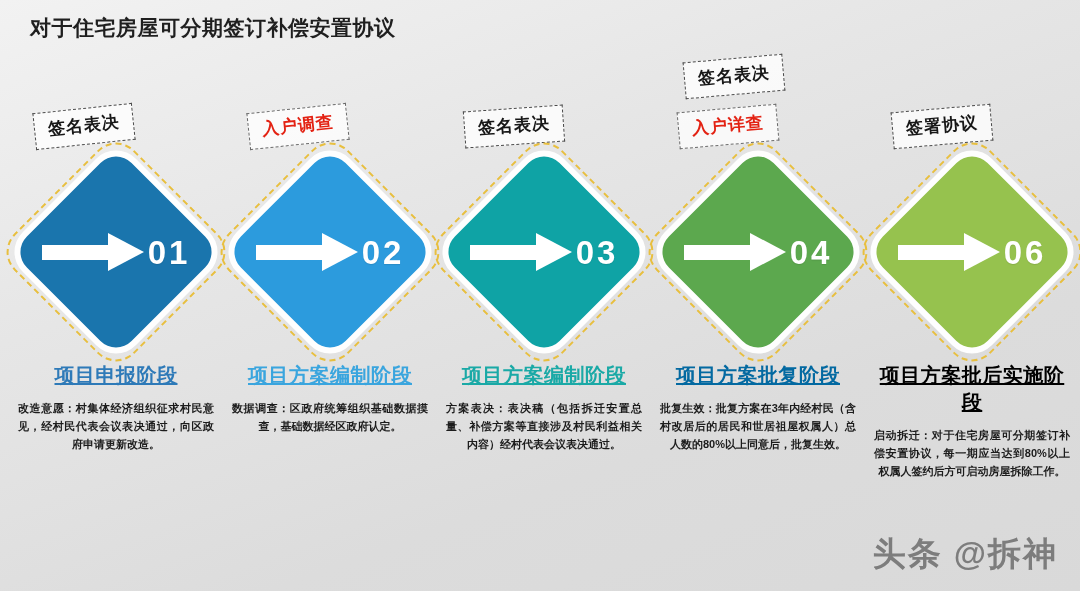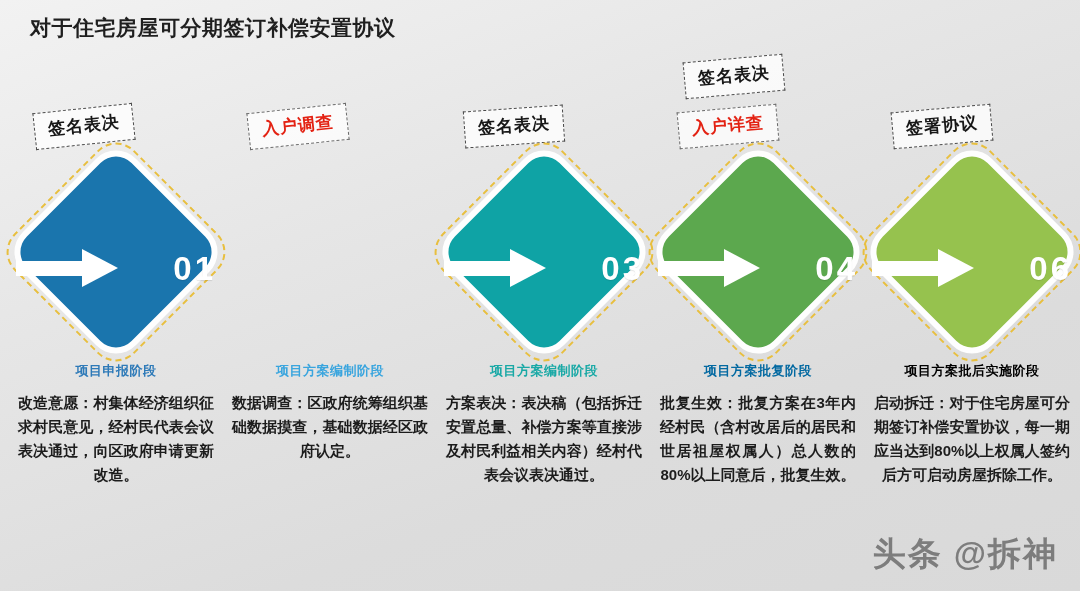--- a/index.html
+++ b/index.html
@@ -111,12 +111,12 @@
   .node .glyphs {
     position: absolute;
     left: 0;
-    top: 16px;
+    top: 0;
     width: 200px;
     height: 200px;
     display: flex;
     align-items: center;
-    justify-content: space-between;
+    justify-content: center;
   }
   .node .arrow {
     position: relative;

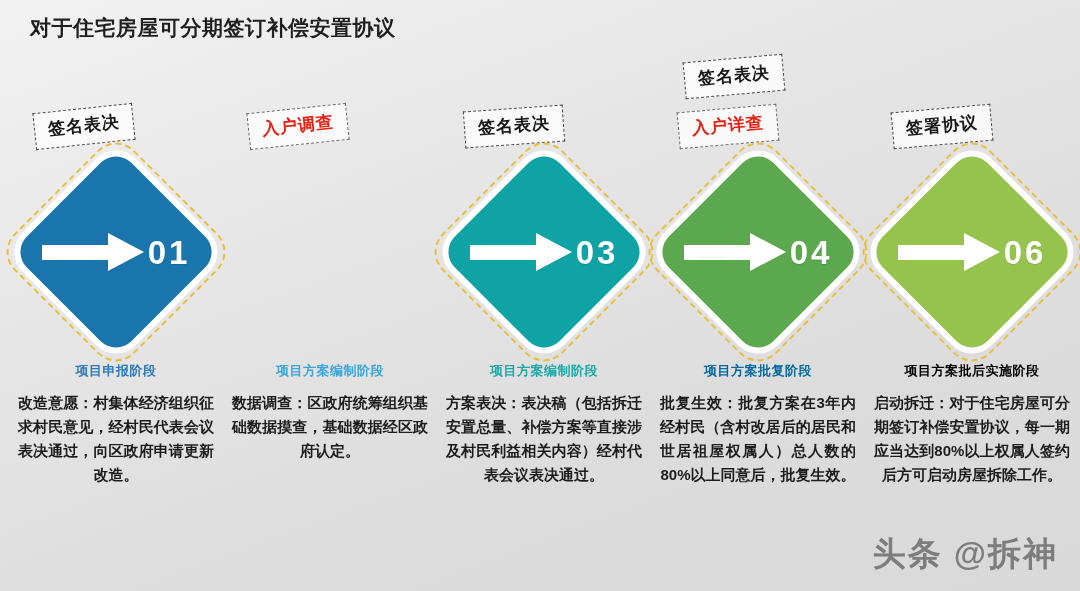--- a/index.html
+++ b/index.html
@@ -223,6 +223,17 @@
     <div class="tags">
       <div class="tag t-a red">入户调查</div>
     </div>
+    <div class="node">
+      <div class="dash-outline"></div>
+      <div class="tile" style="background:#2c9bdd;"></div>
+      <div class="glyphs">
+        <div class="arrow">
+          <div class="shaft"></div>
+            <div class="head"></div>
+        </div>
+        <div class="num">02</div>
+      </div>
+    </div>
     <div class="textblock">
       <div class="stage-heading" style="color:#3aa5de;">项目方案编制阶段</div>
       <div class="stage-body">数据调查：区政府统筹组织基础数据摸查，基础数据经区政府认定。</div>

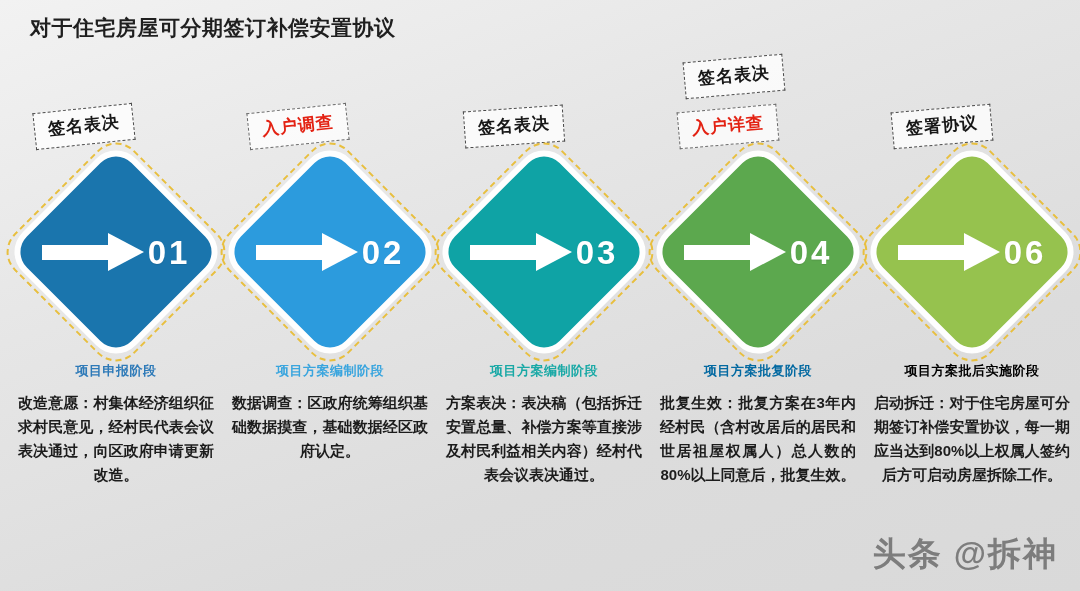--- a/index.html
+++ b/index.html
@@ -162,11 +162,12 @@
     text-align: center;
   }
   .stage-heading {
-    font-size: 13px;
+    font-size: 20px;
     font-weight: 700;
     line-height: 1.35;
     margin-bottom: 11px;
     letter-spacing: 0.5px;
+    text-decoration: underline;
   }
   .stage-body {
     font-size: 15px;

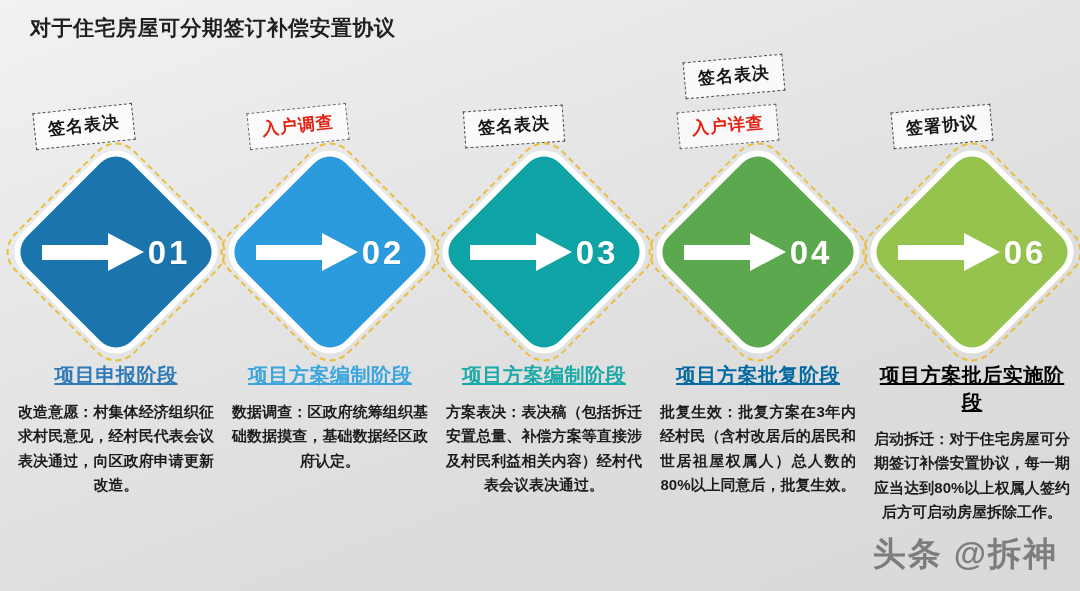--- a/index.html
+++ b/index.html
@@ -170,7 +170,7 @@
     text-decoration: underline;
   }
   .stage-body {
-    font-size: 15px;
+    font-size: 11px;
     line-height: 1.62;
     color: #1c1c1c;
     text-align: justify;

